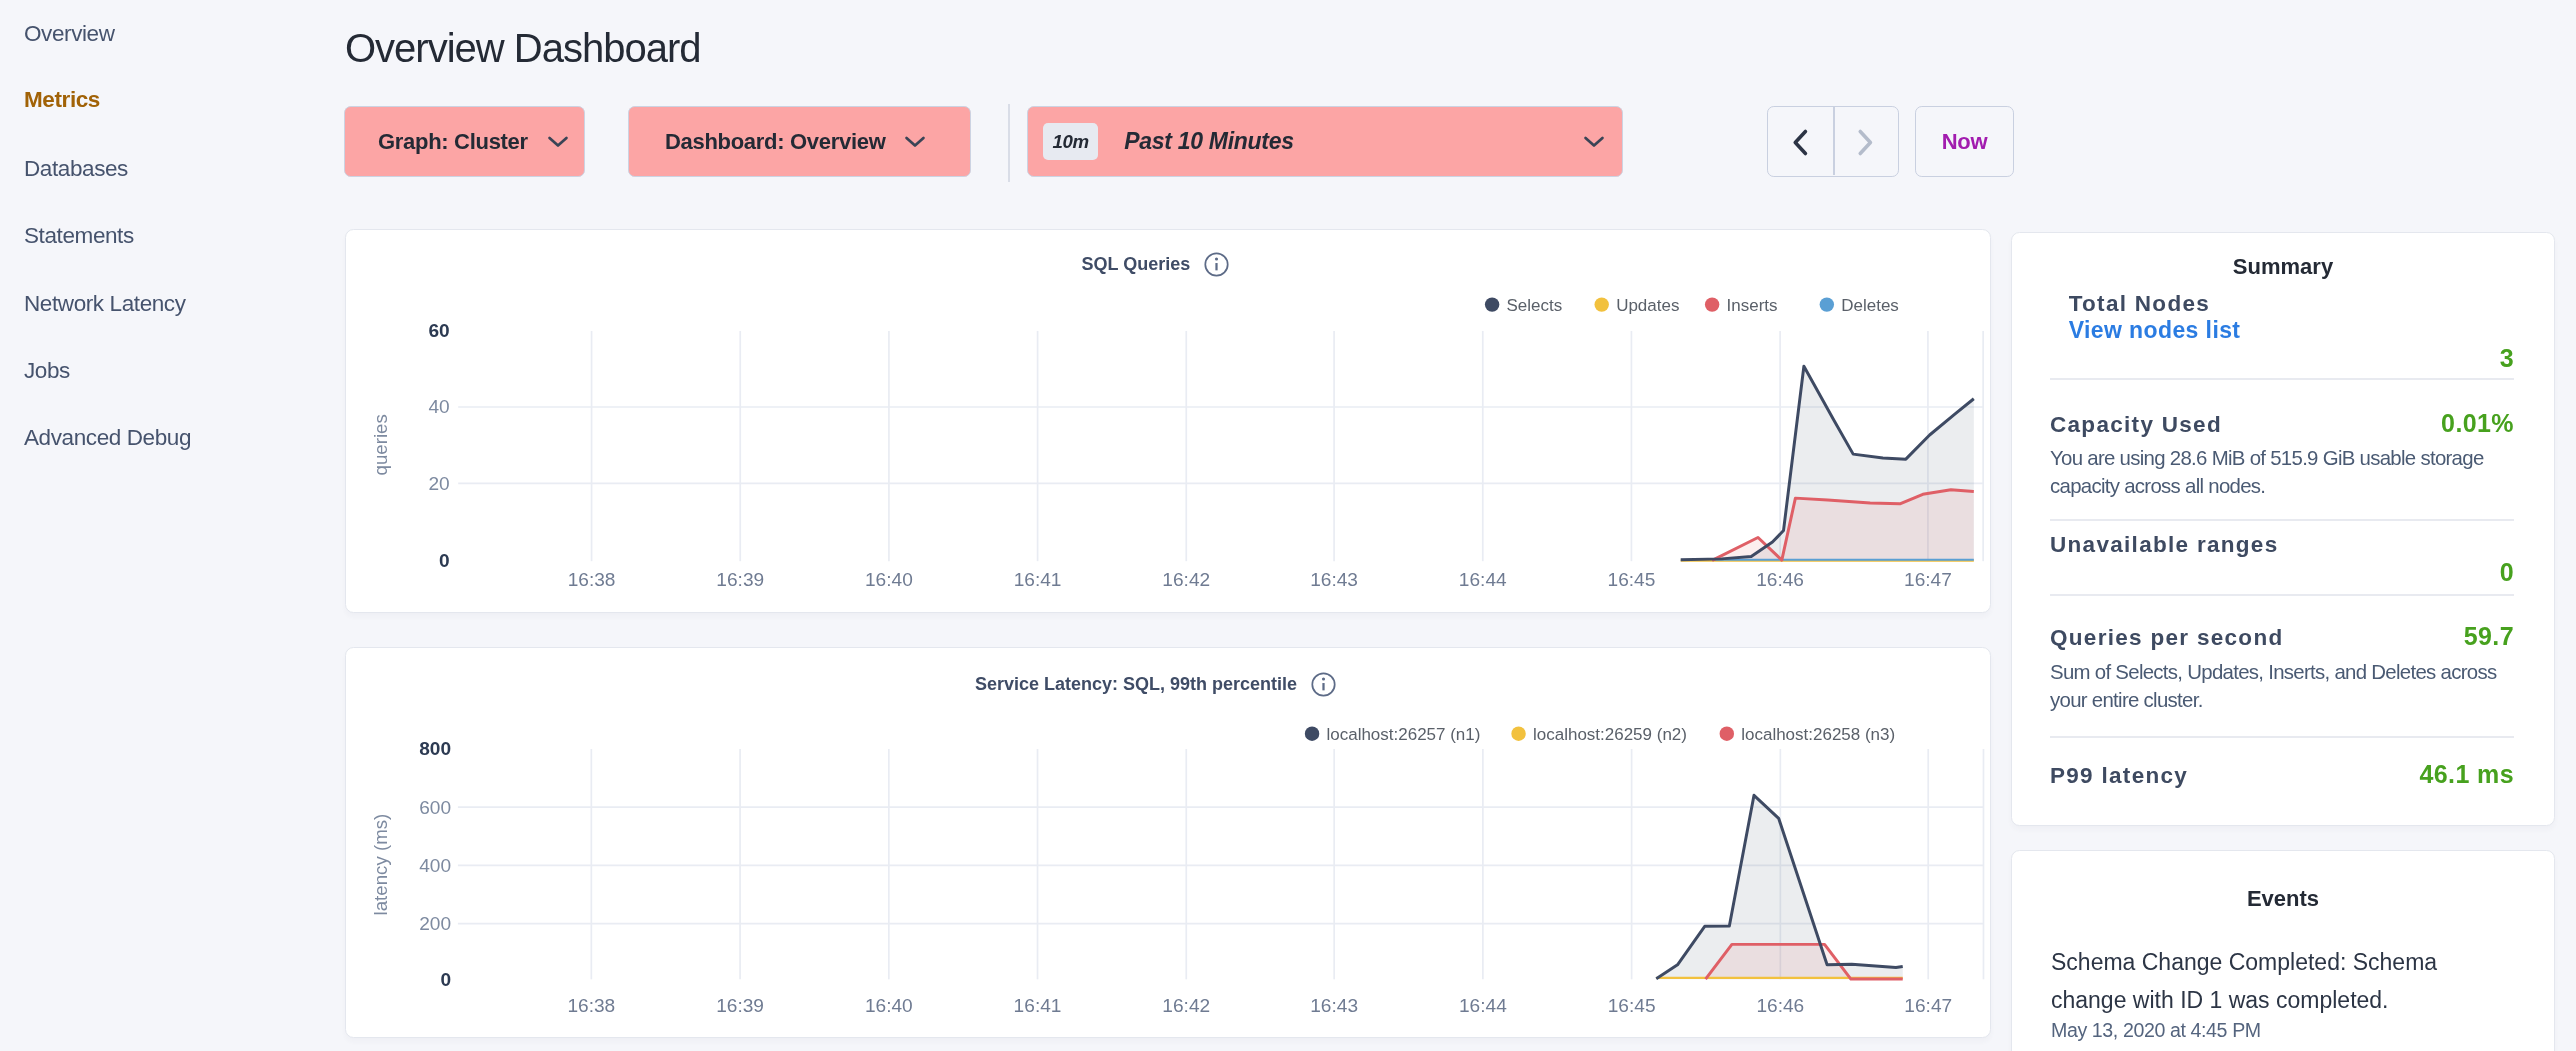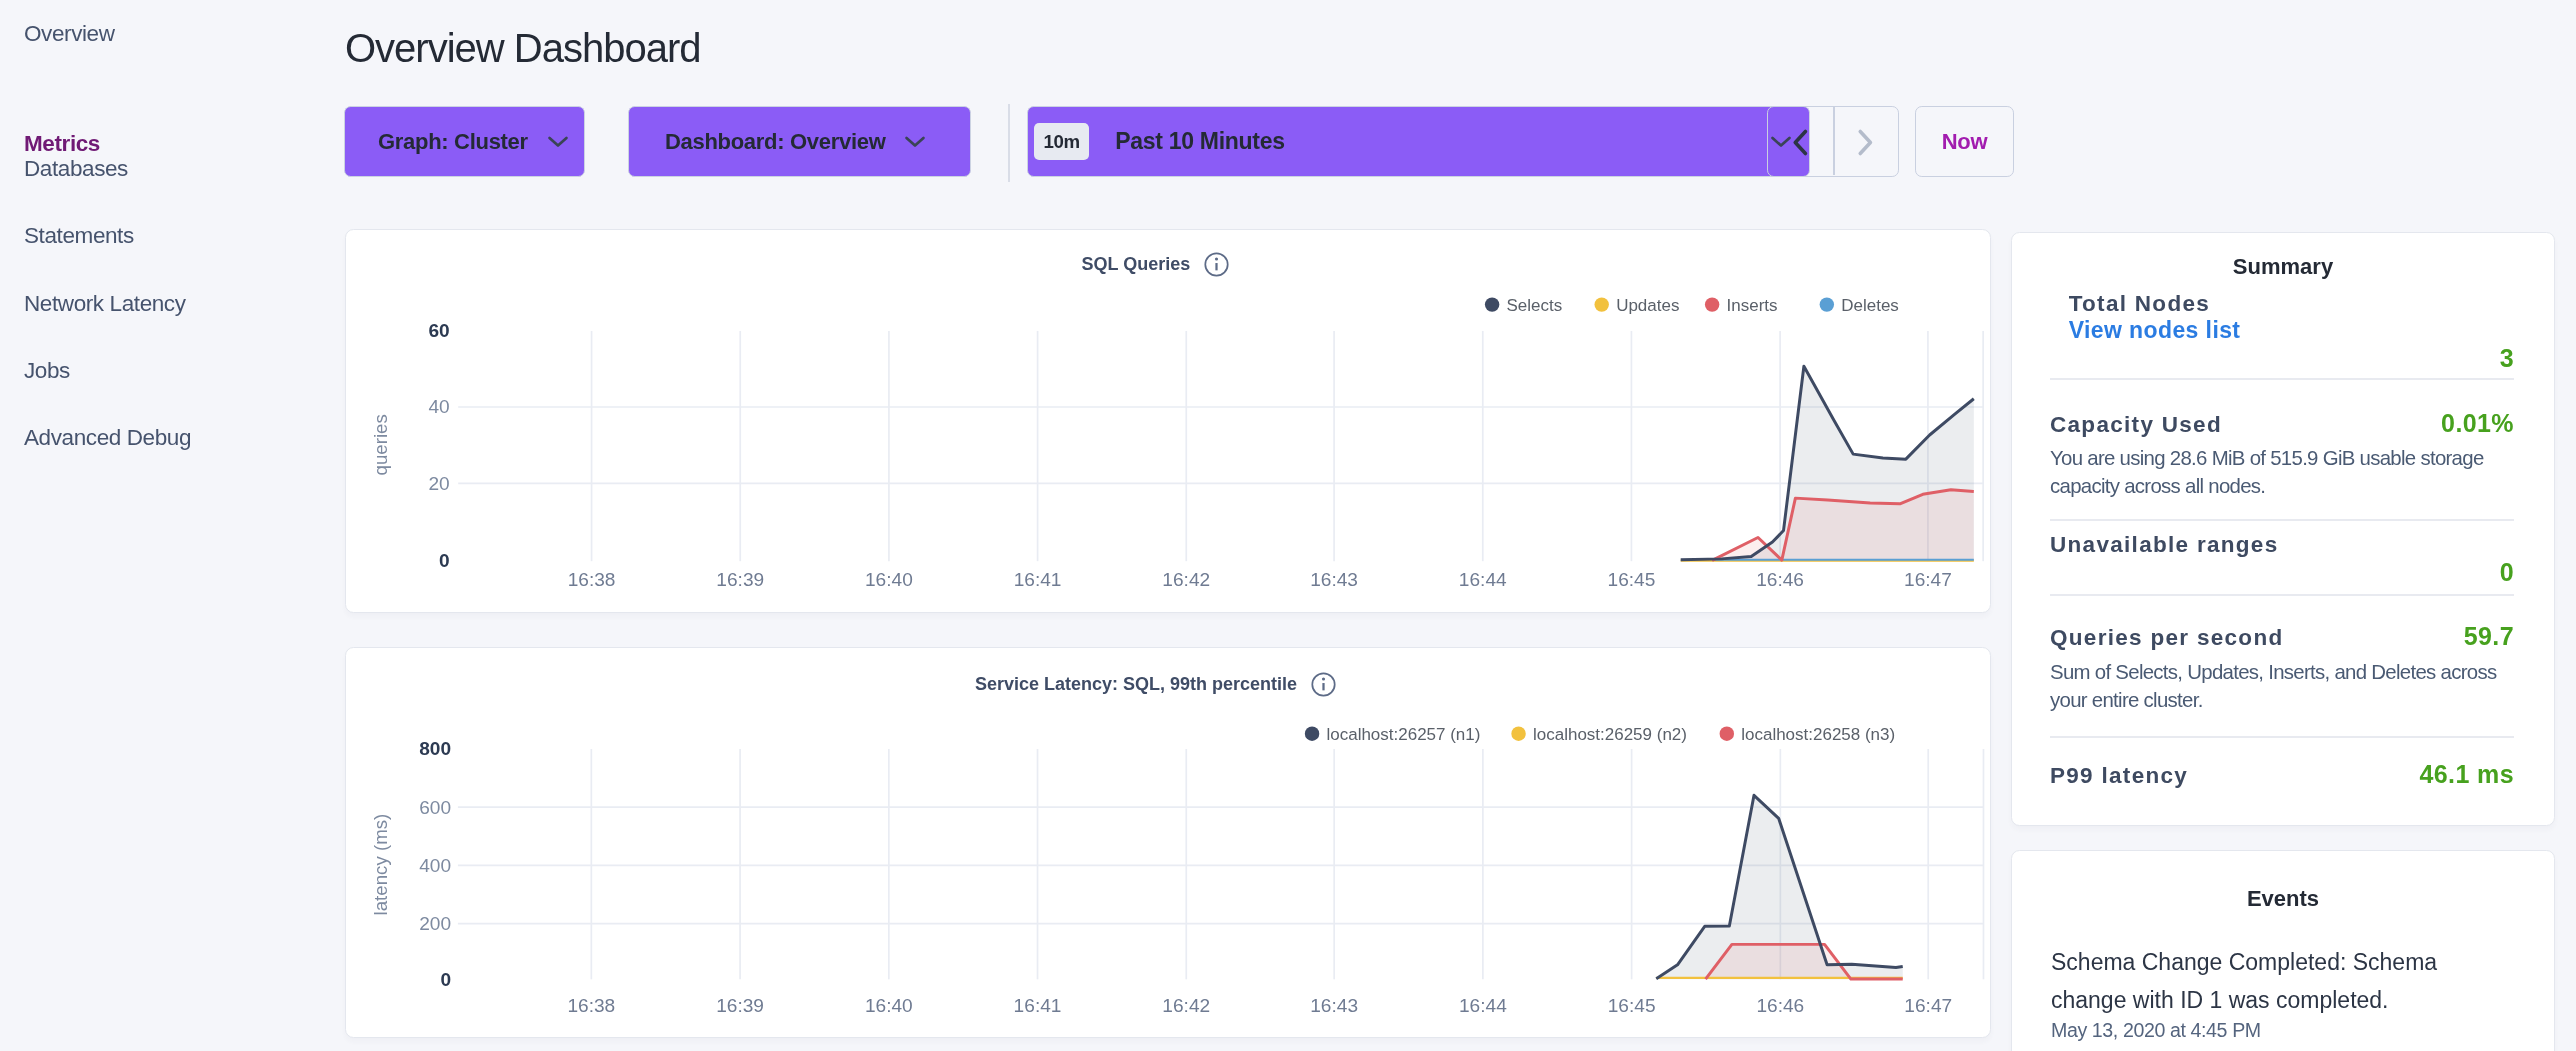--- a/index.html
+++ b/index.html
@@ -8,7 +8,7 @@
   
   .nav { position:absolute; left:24px; top:0; font-size:22.5px; letter-spacing:-0.4px; color:#46536d; }
   .nav div { position:absolute; left:0; white-space:nowrap; transform:translateY(-50%); }
-  .nav .active { color:#701a75; font-weight:bold;margin-top:44px; }
+  .nav .active { color:#a16207; font-weight:bold; }
   
   .h1 { position:absolute; left:345px; top:25.5px; font-size:40px; color:#242a35; letter-spacing:-1px; }
   

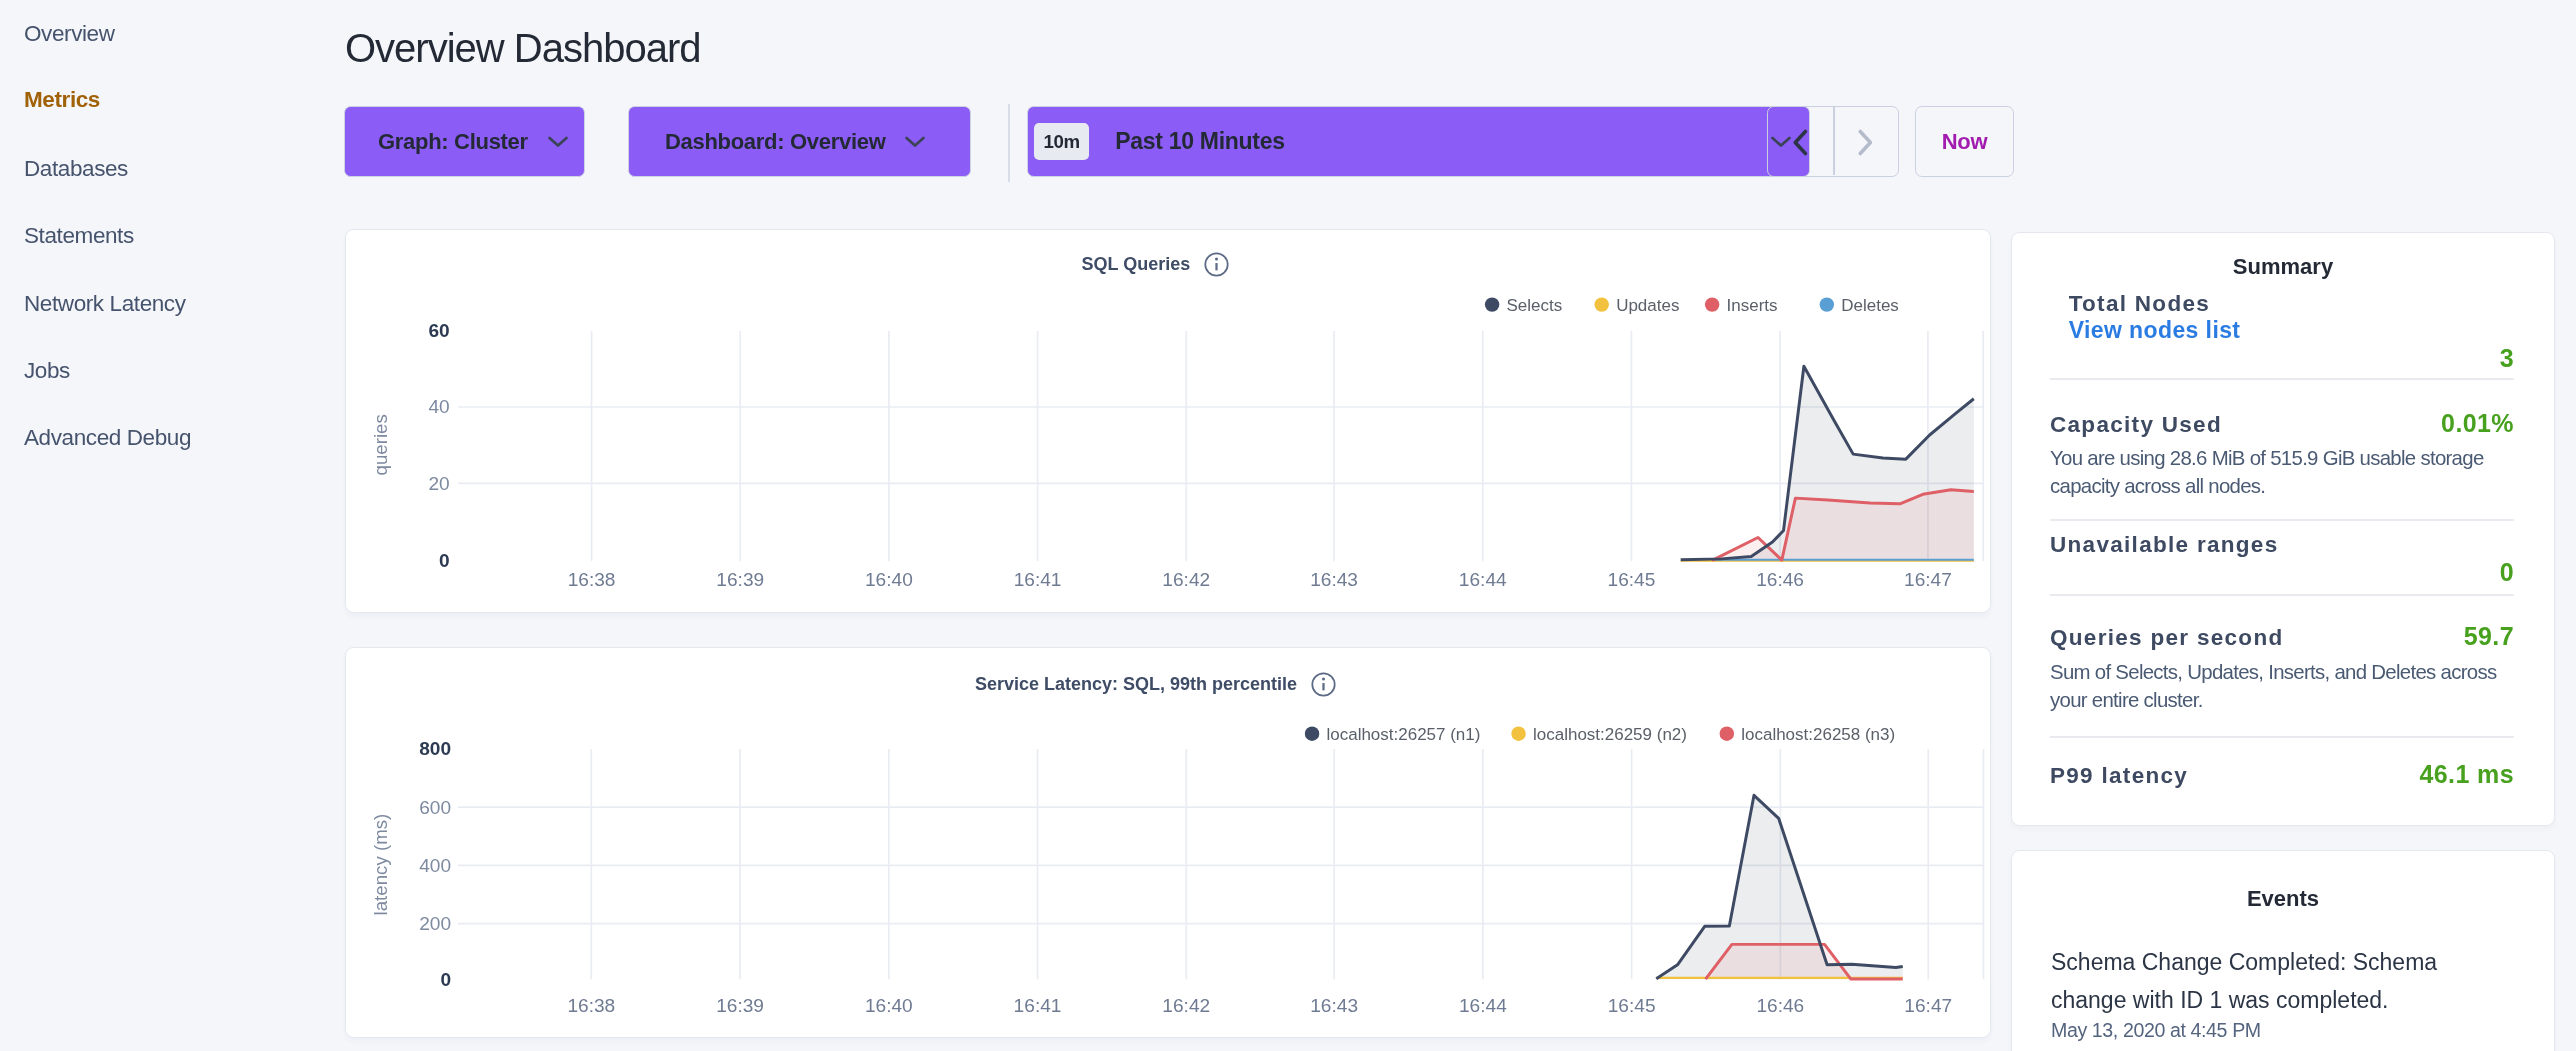--- a/index.html
+++ b/index.html
@@ -12,7 +12,7 @@
   
   .h1 { position:absolute; left:345px; top:25.5px; font-size:40px; color:#242a35; letter-spacing:-1px; }
   
-  .btn { position:absolute; top:106px; height:71px; background:#8b5cf6; border:1.7px solid #ccd3e2; border-radius:6.8px; display:flex; align-items:center; font-size:22px; letter-spacing:-0.3px; font-weight:bold; color:#242a35; white-space:nowrap; }
+  .btn { position:absolute; top:106px; height:71px; background:#fca5a5; border:1.7px solid #ccd3e2; border-radius:6.8px; display:flex; align-items:center; font-size:22px; letter-spacing:-0.3px; font-weight:bold; color:#242a35; white-space:nowrap; }
   .btn.ghost { background:transparent; border-color:#c9d0e0; }
   .chev { display:inline-block; }
   .sep { position:absolute; left:1008px; top:104px; width:1.7px; height:78px; background:#d9dde7; }

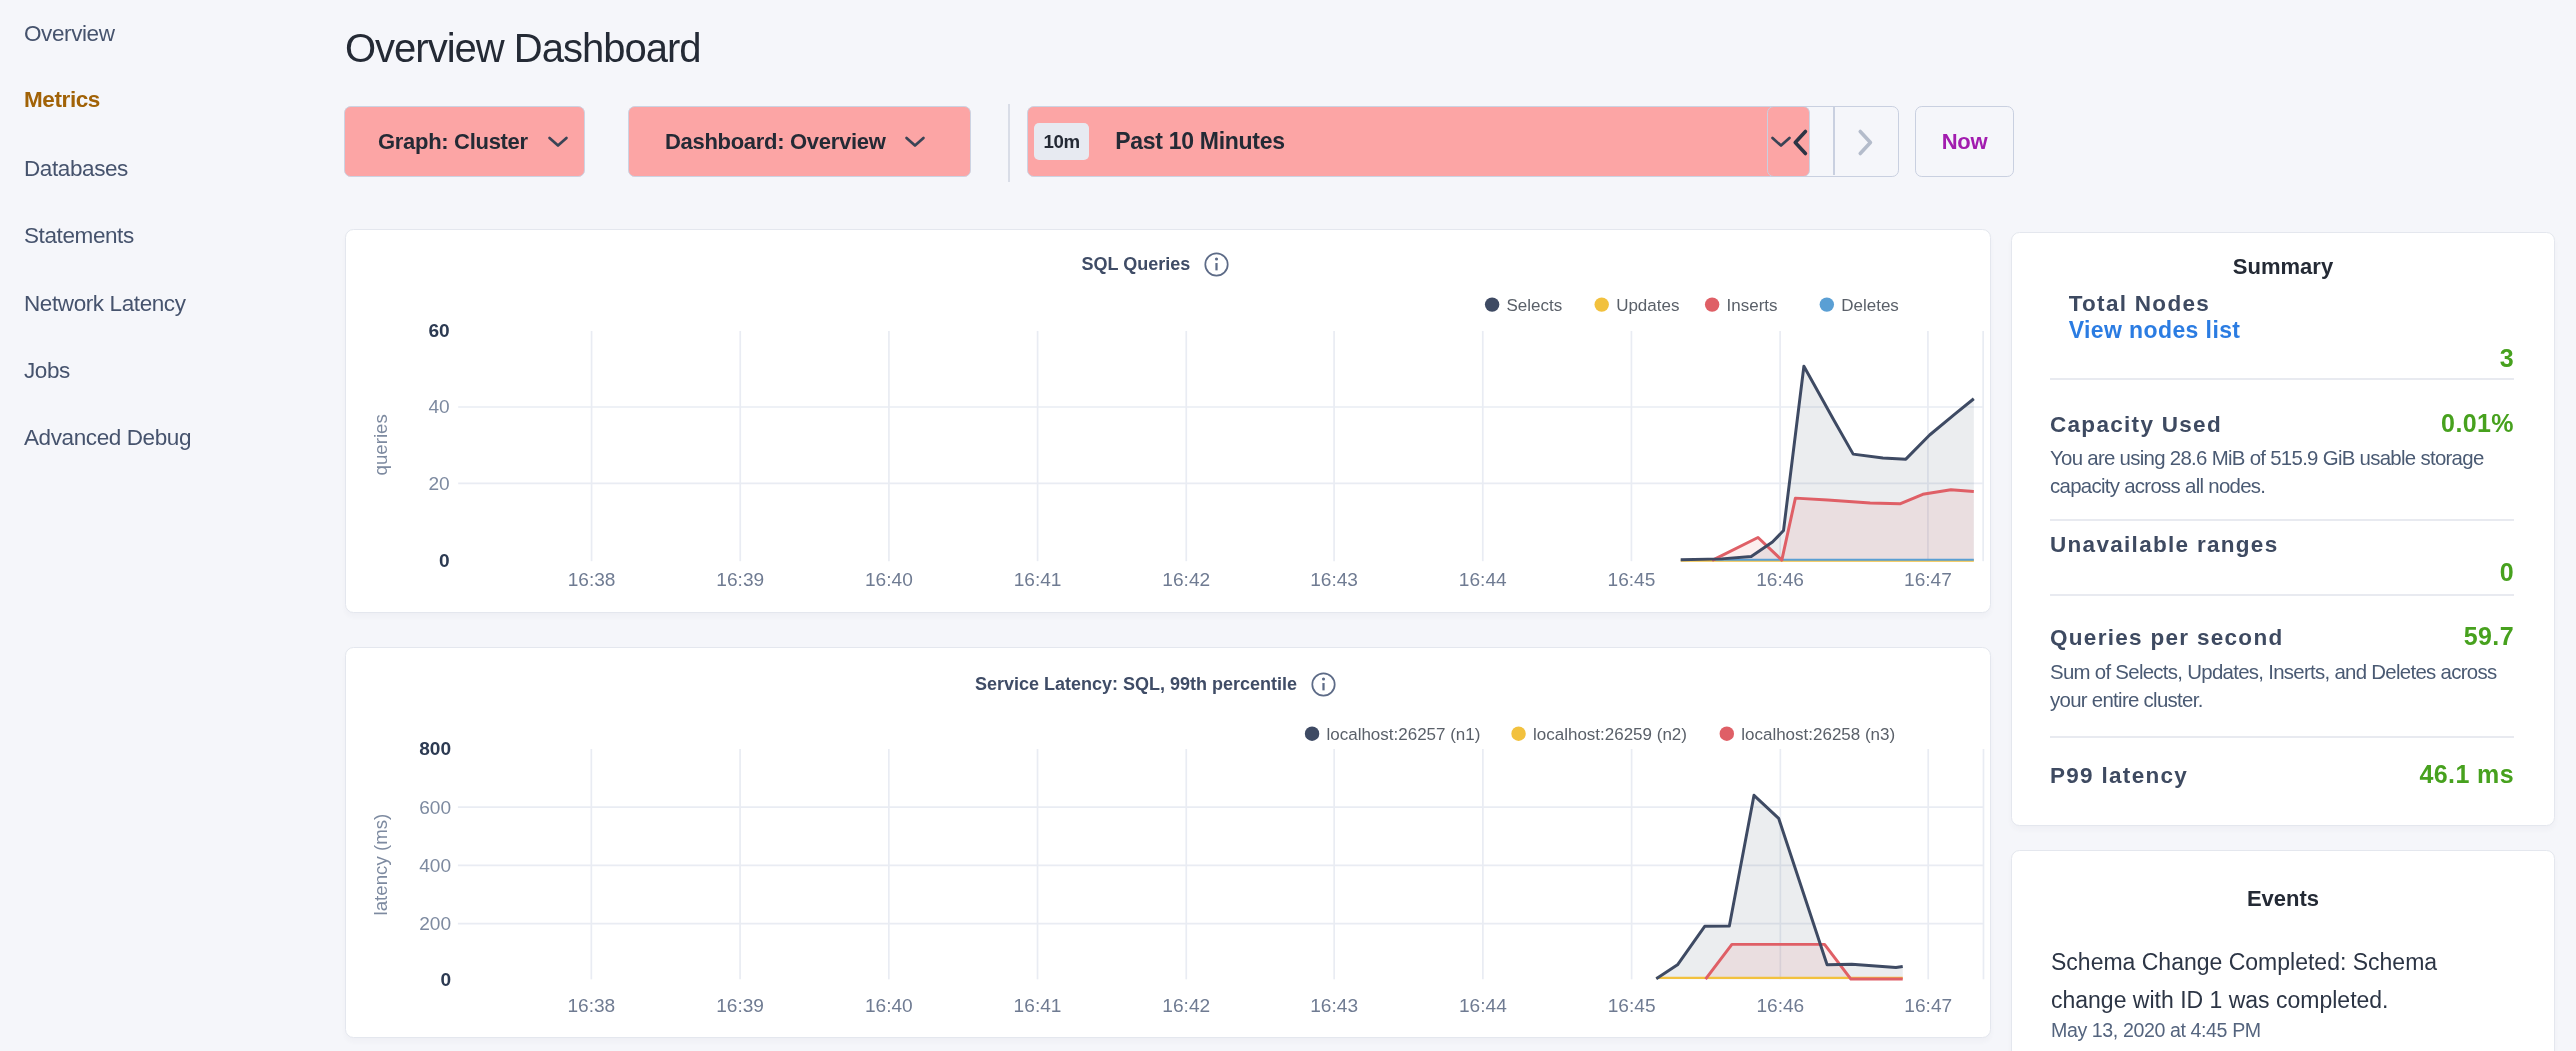--- a/index.html
+++ b/index.html
@@ -54,7 +54,7 @@
     </svg>
 </div>
 <div class="sep"></div>
-<div class="btn" style="left:1027px; width:783px; padding-left:6px;">
+<div class="btn" style="left:1027px; width:596px; padding-left:15px;font-style:italic;">
   <span class="badge10m">10m</span>
   <span style="margin-left:26px; font-size:23px;">Past 10 Minutes</span>
   <svg class="chev" style="position:absolute; right:17px;" width="22" height="13.6" viewBox="0 0 26 16">

